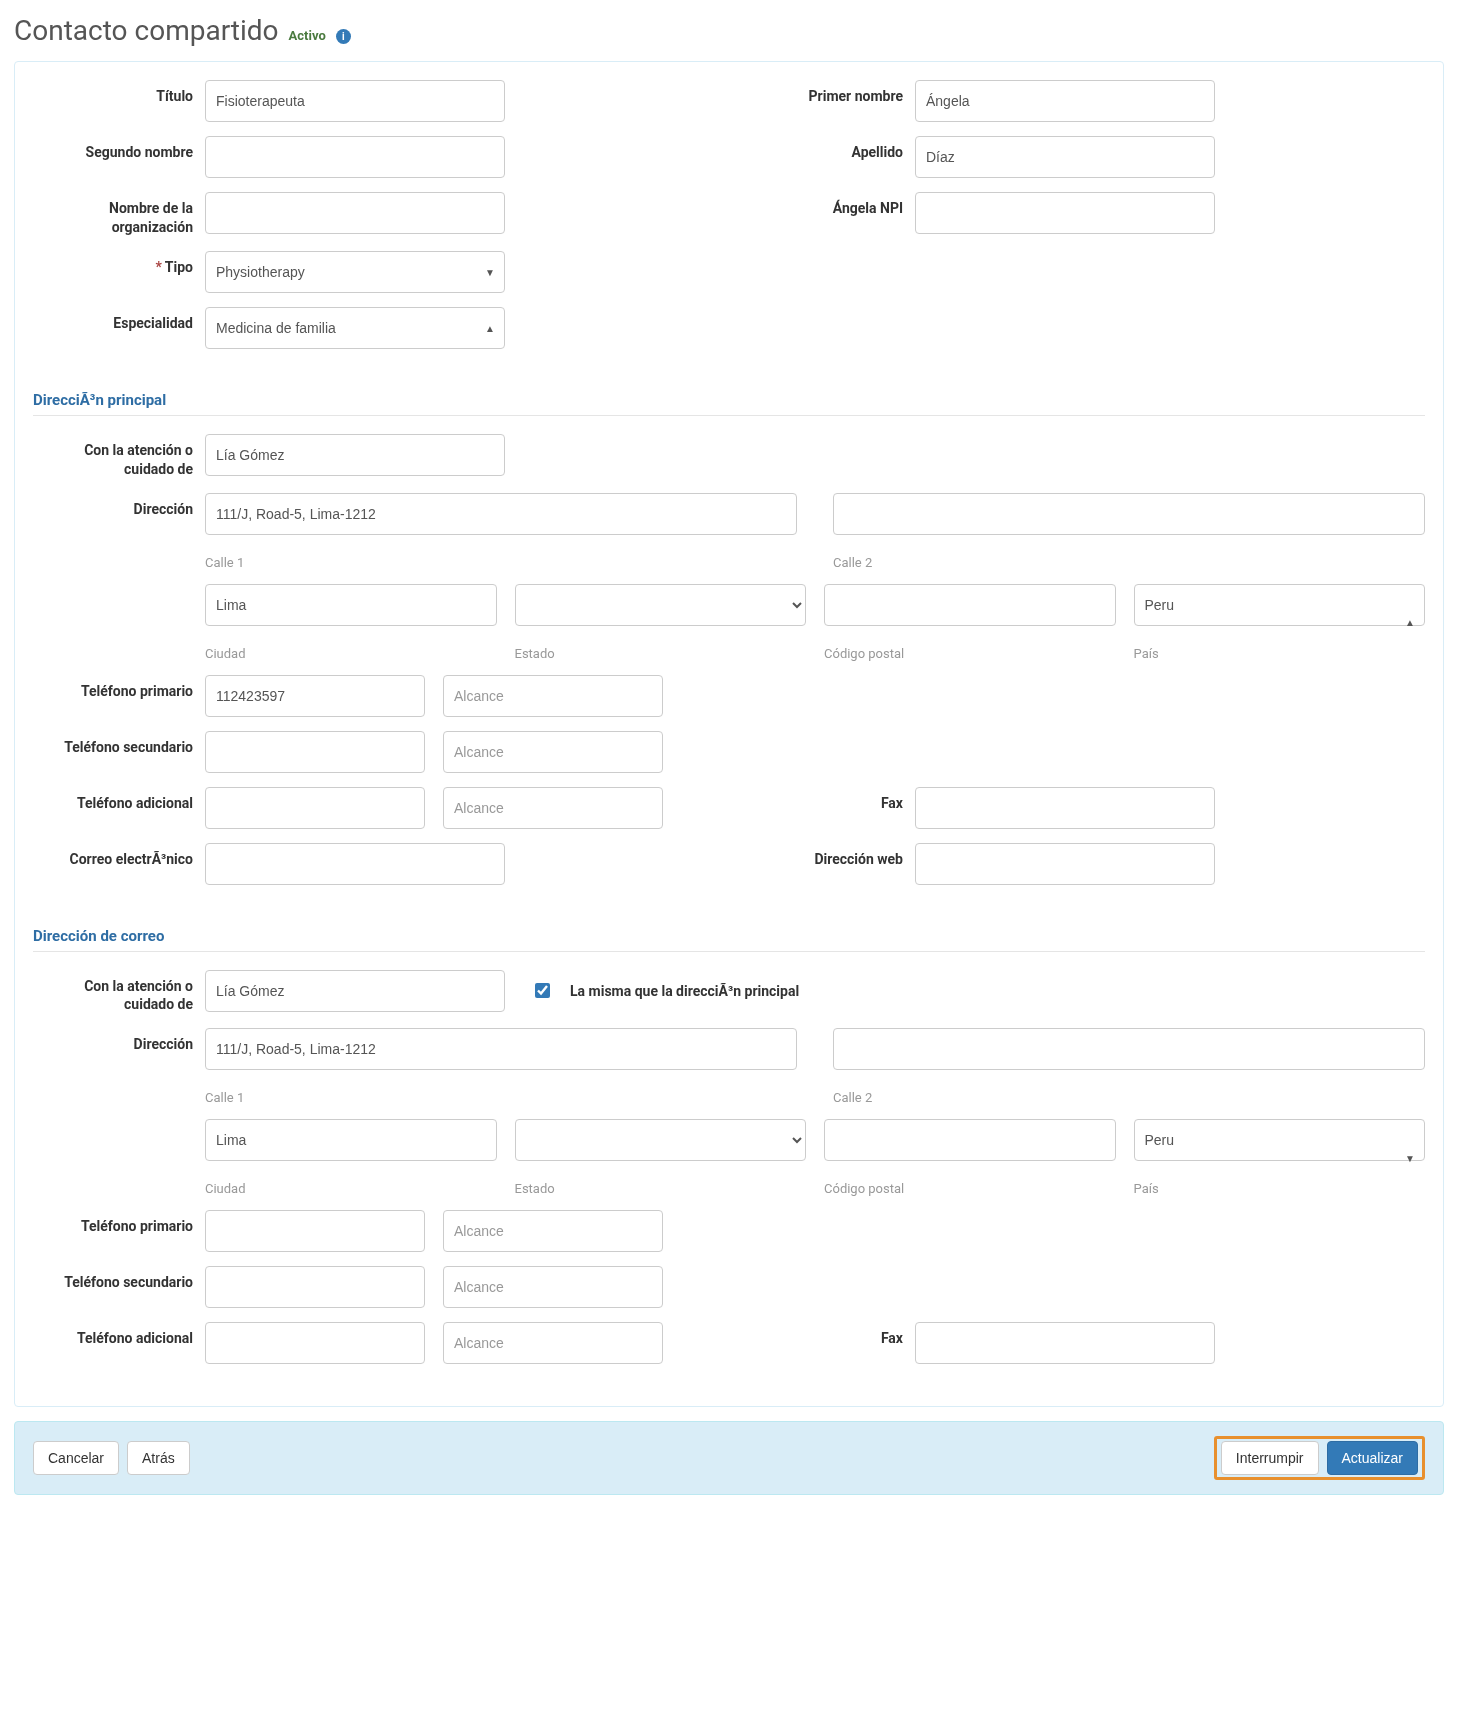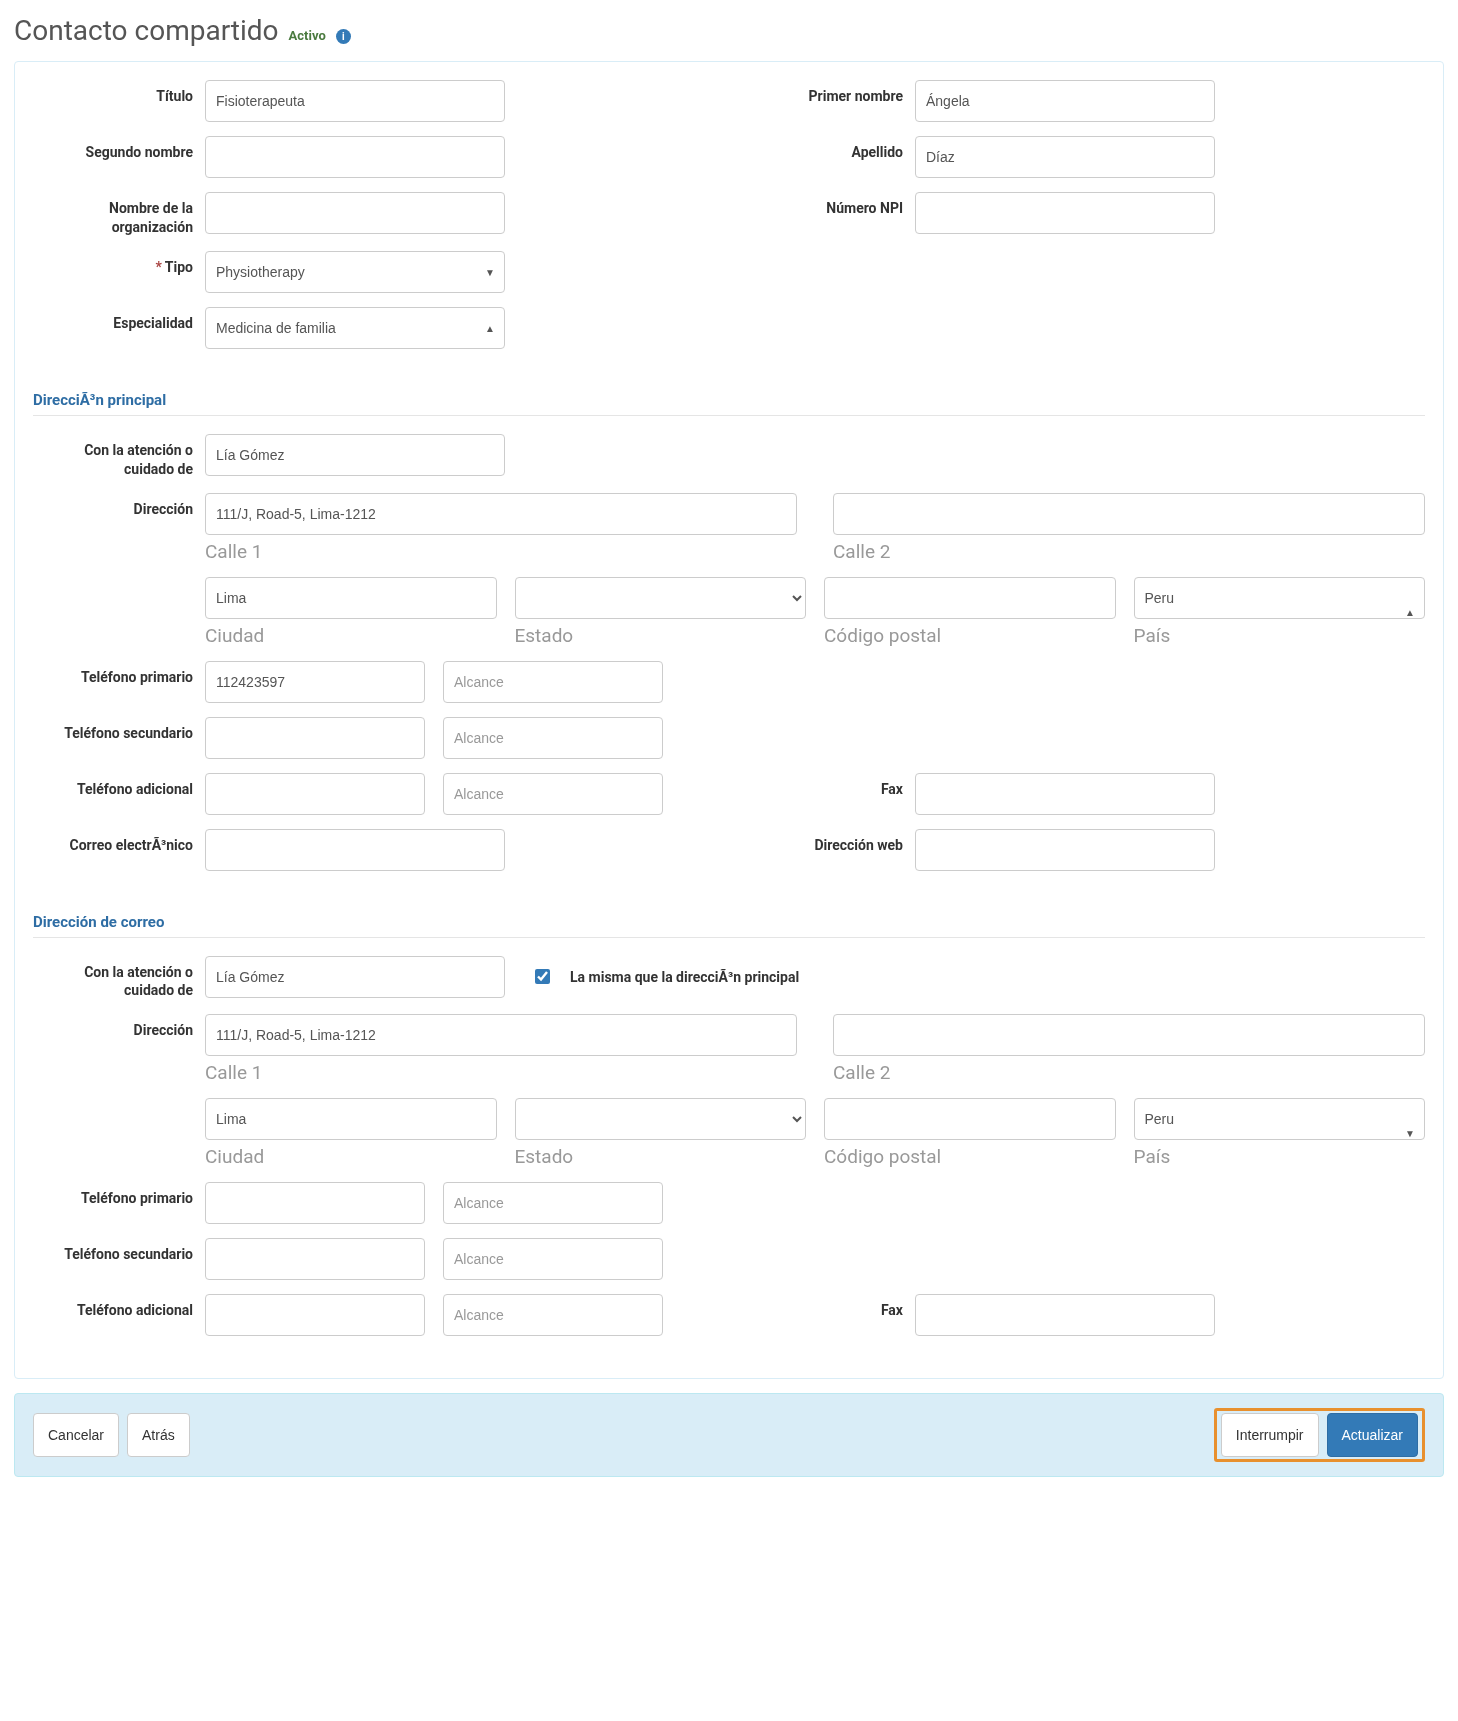--- a/index.html
+++ b/index.html
@@ -89,7 +89,7 @@
         <div class="form-field"><input class="form-control" style="max-width: 300px;" value="Díaz"></div>
       </div>
       <div class="form-row">
-        <div class="form-label">Número NPI</div>
+        <div class="form-label">Ángela NPI</div>
         <div class="form-field"><input class="form-control" style="max-width: 300px;" value=""></div>
       </div>
     </div>

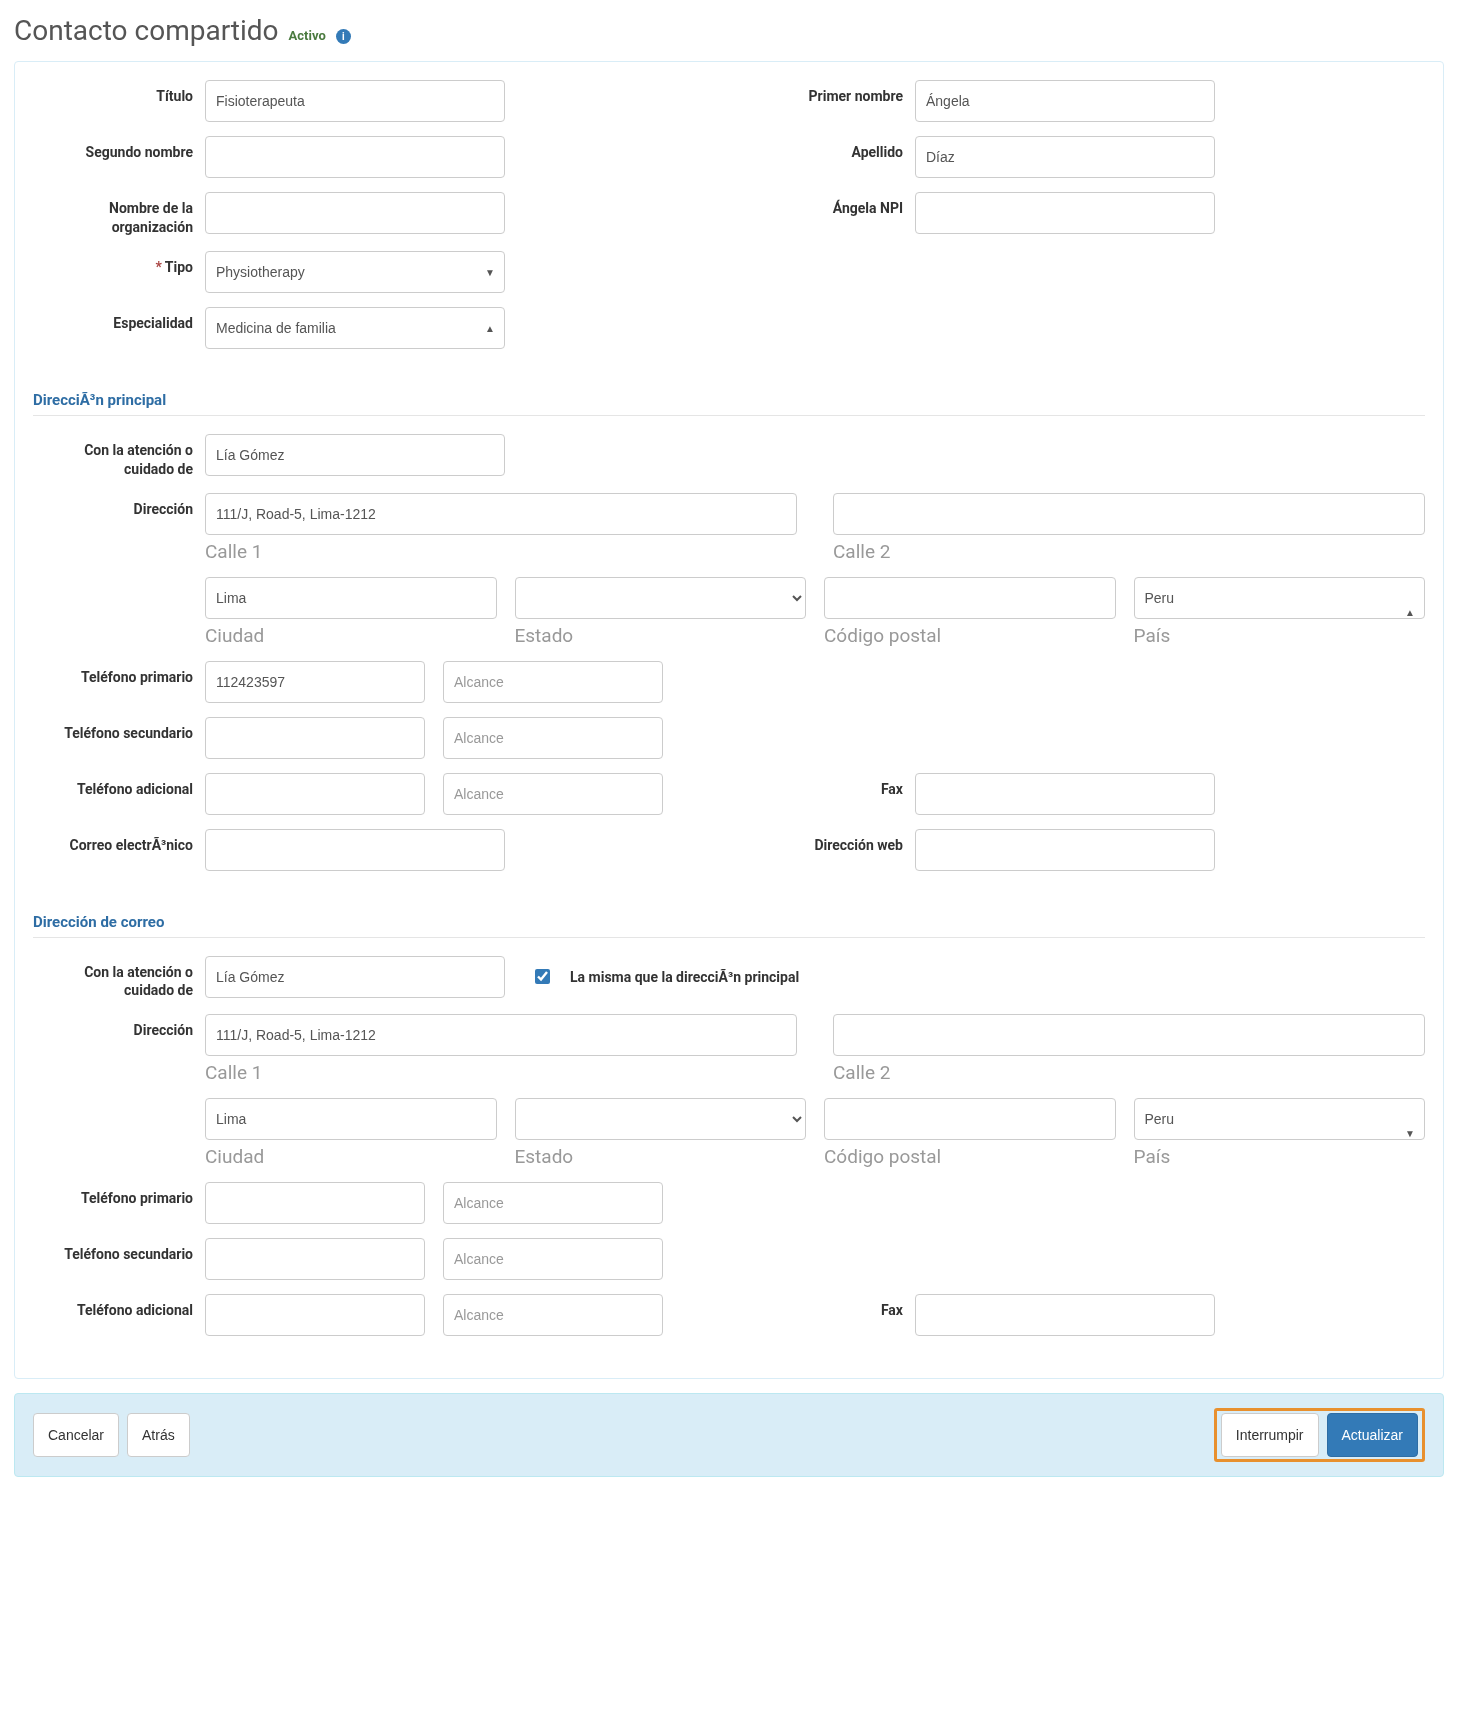--- a/index.html
+++ b/index.html
@@ -22,7 +22,7 @@
 .sel-wrap { position:relative; }
 .sel-wrap .caret, .sel-wrap .caret-up { position:absolute; right:10px; top:50%; transform:translateY(-50%); pointer-events:none; font-size:10px; color:#555; }
 select.form-control { appearance:auto; }
-.sub-label { font-size:19px; color:#999; margin-top:5px; }
+.sub-label { font-size:13px; color:#999; margin-top:20px; }
 .addr-grid { display:flex; gap:36px; }
 .addr-cell { flex:1; }
 .row4 { display:flex; gap:18px; }

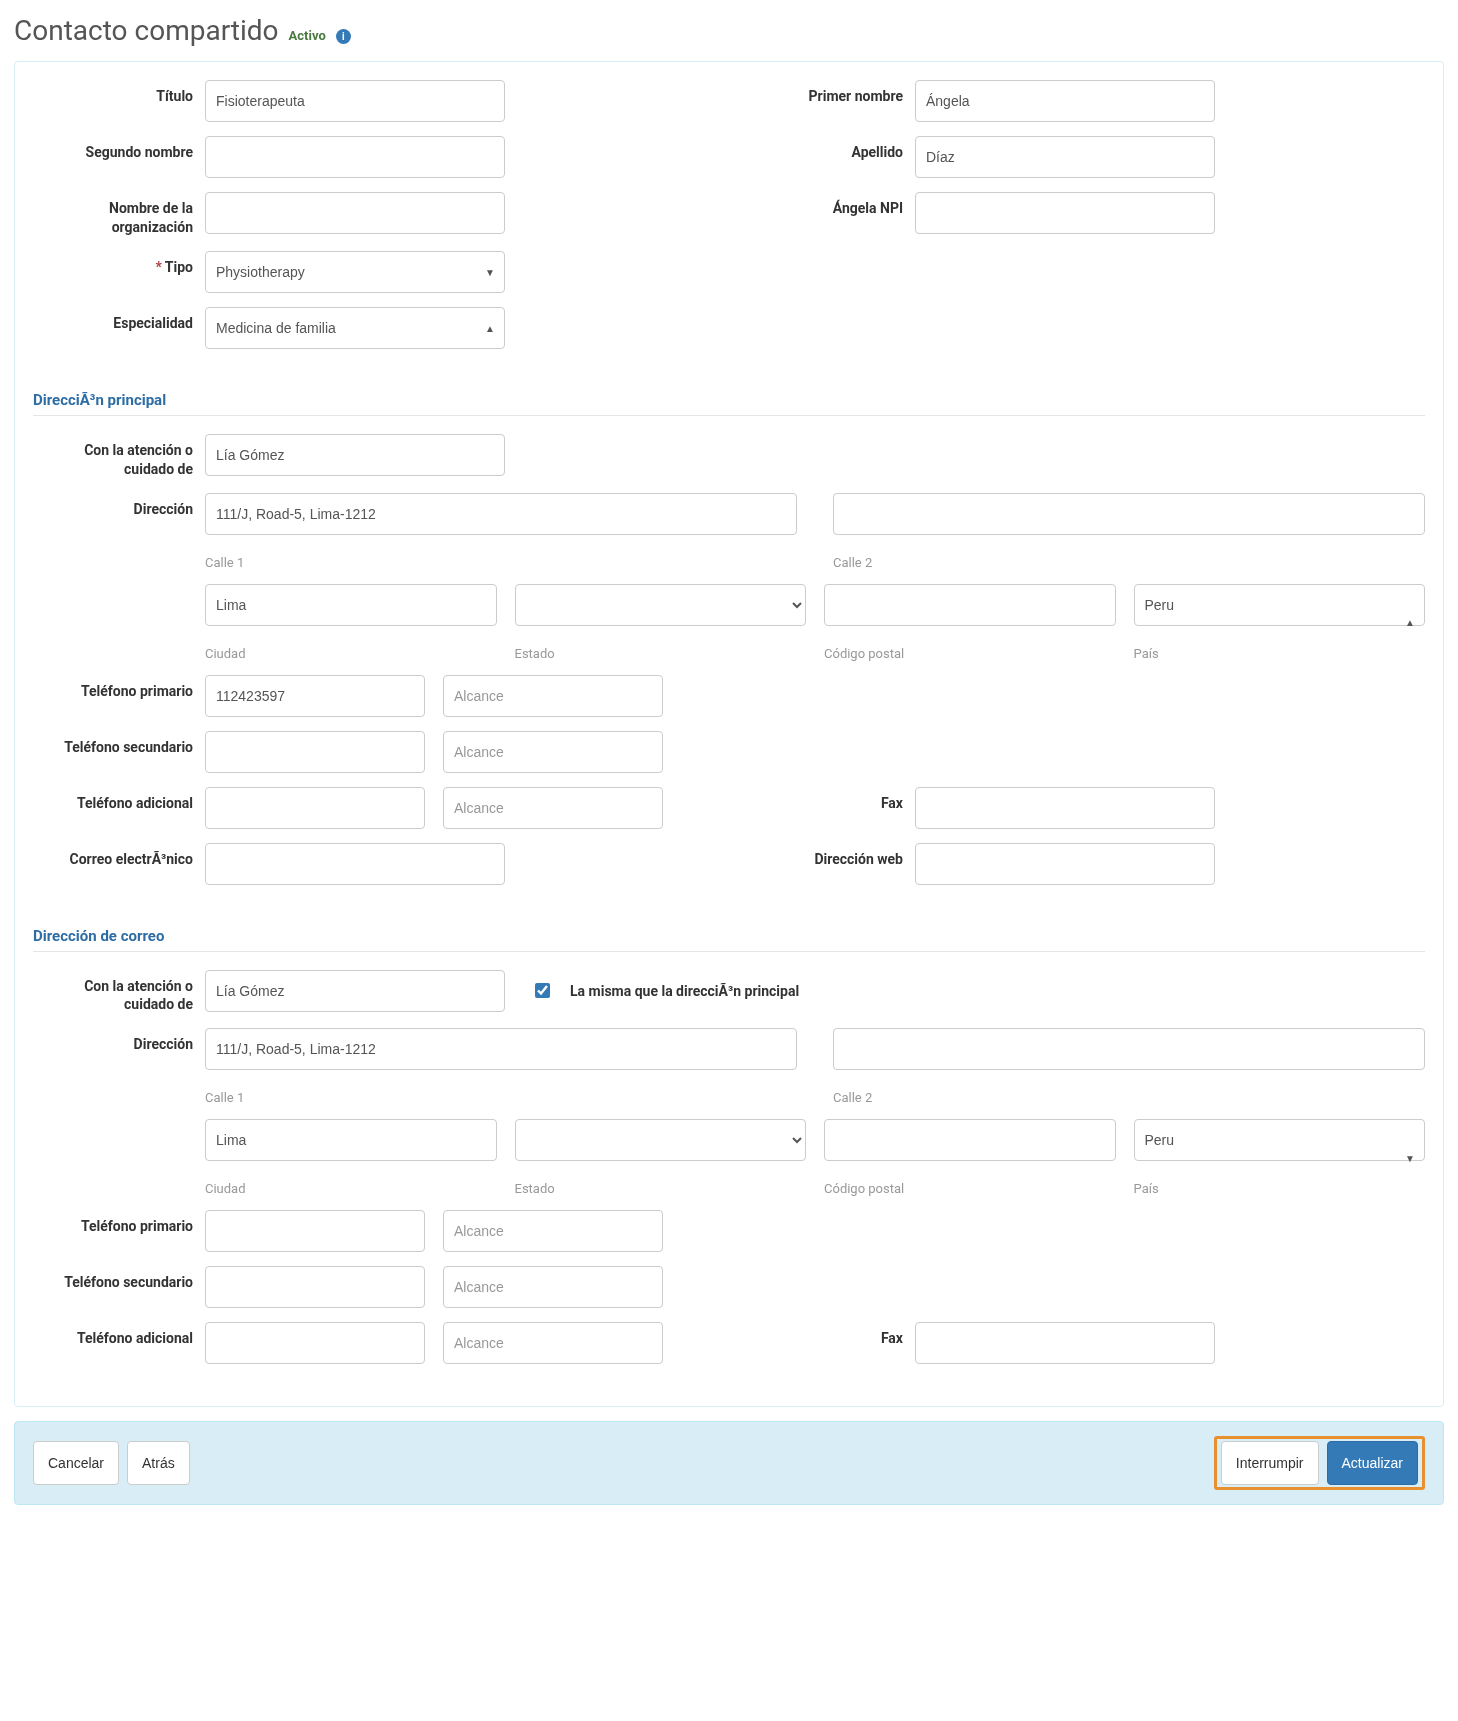--- a/index.html
+++ b/index.html
@@ -35,7 +35,7 @@
 .footer-bar { margin-top:14px; background:#d9edf7; border:1px solid #bce8f1; border-radius:4px; padding:14px 18px; display:flex; align-items:center; }
 .footer-left { display:flex; gap:8px; }
 .footer-right { margin-left:auto; display:flex; gap:8px; border:3px solid #e8902e; padding:2px 4px; border-radius:3px; }
-.btn { height:44px; padding:0 14px; border:1px solid #ccc; border-radius:4px; background:#fff; font-size:14px; color:#333; cursor:pointer; }
+.btn { height:34px; padding:0 14px; border:1px solid #ccc; border-radius:4px; background:#fff; font-size:14px; color:#333; cursor:pointer; }
 .btn-primary { background:#337ab7; color:#fff; border-color:#2e6da4; }
 input::placeholder, textarea::placeholder { color:#999; }
 </style>

